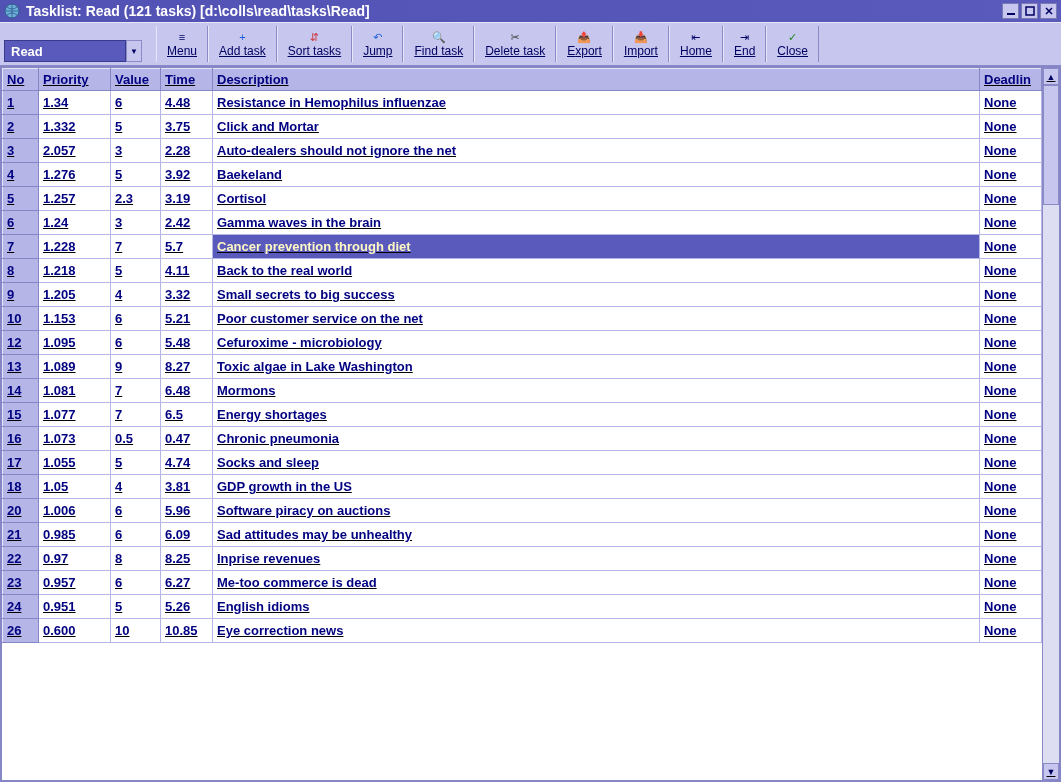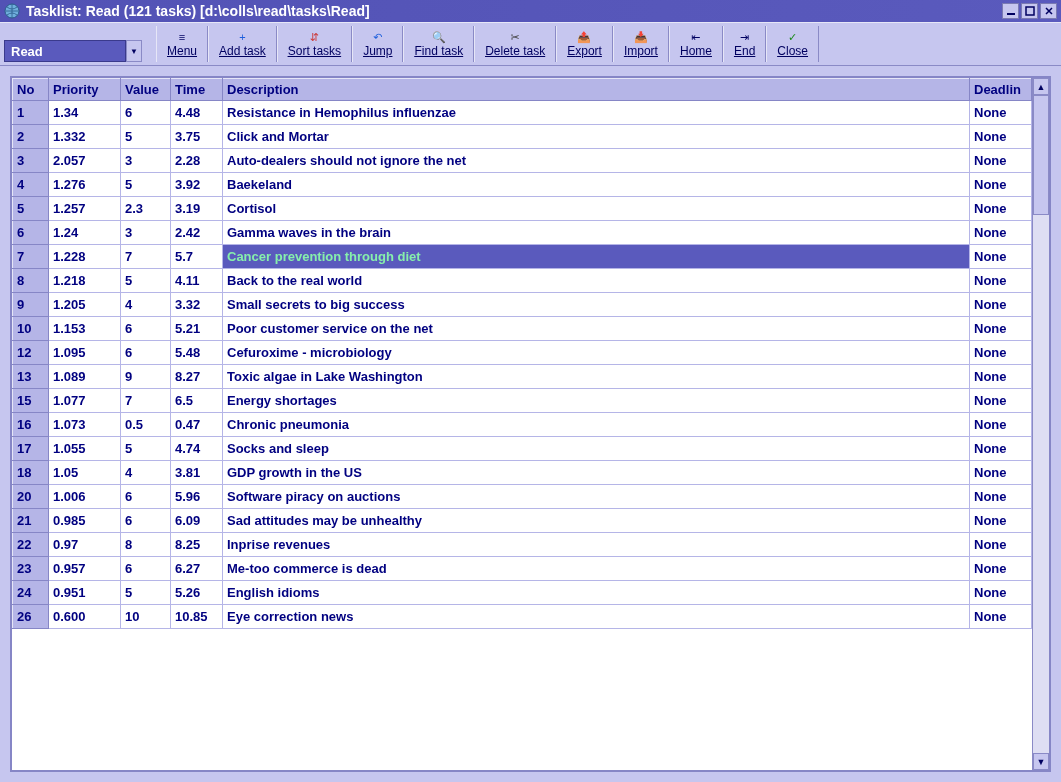--- a/index.html
+++ b/index.html
@@ -104,7 +104,8 @@
     display: flex;
     overflow: hidden;
     border: 2px solid #8686c6;
-    margin: 10px;
+    margin: 0;
+    text-decoration: underline;
   }
   .grid {
     flex: 1;

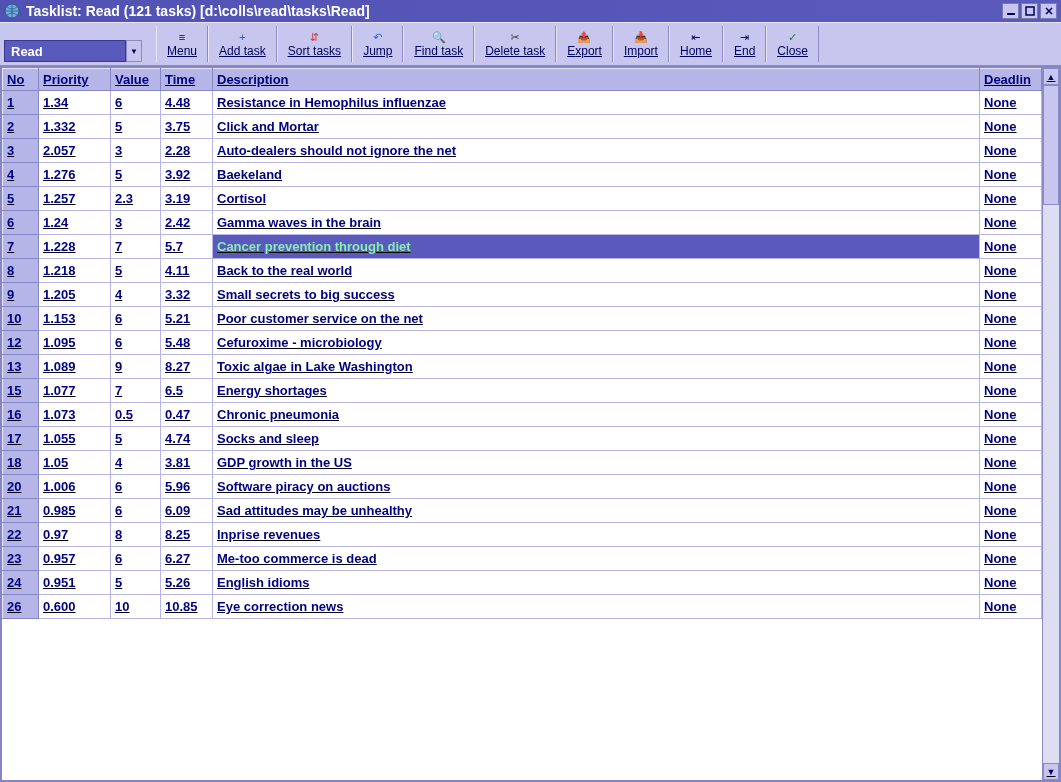--- a/index.html
+++ b/index.html
@@ -145,7 +145,7 @@
   }
   tr.selected td.desc {
     background: #5a5abd;
-    color: #86efac;
+    color: #fef9c3;
   }
   .col-no   { width: 36px; }
   .col-pri  { width: 72px; }

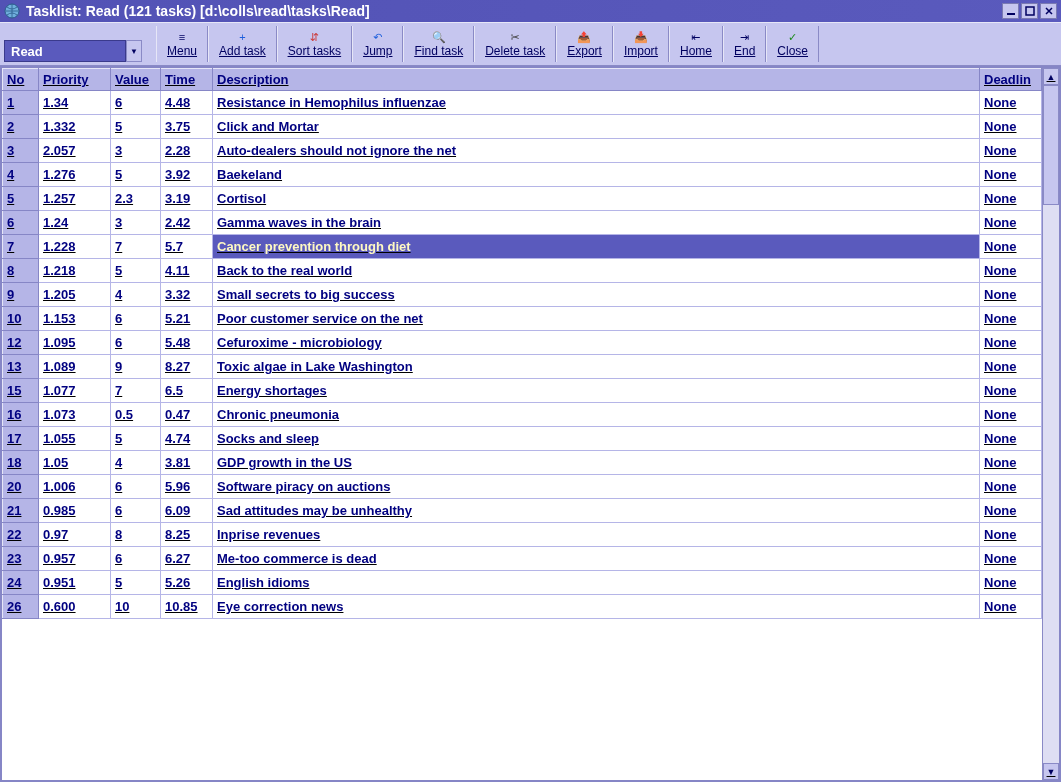--- a/index.html
+++ b/index.html
@@ -373,6 +373,14 @@
             <td>None</td>
           </tr>
           <tr>
+            <td class="rownum">14</td>
+            <td>1.081</td>
+            <td>7</td>
+            <td>6.48</td>
+            <td class="desc">Mormons</td>
+            <td>None</td>
+          </tr>
+          <tr>
             <td class="rownum">15</td>
             <td>1.077</td>
             <td>7</td>

